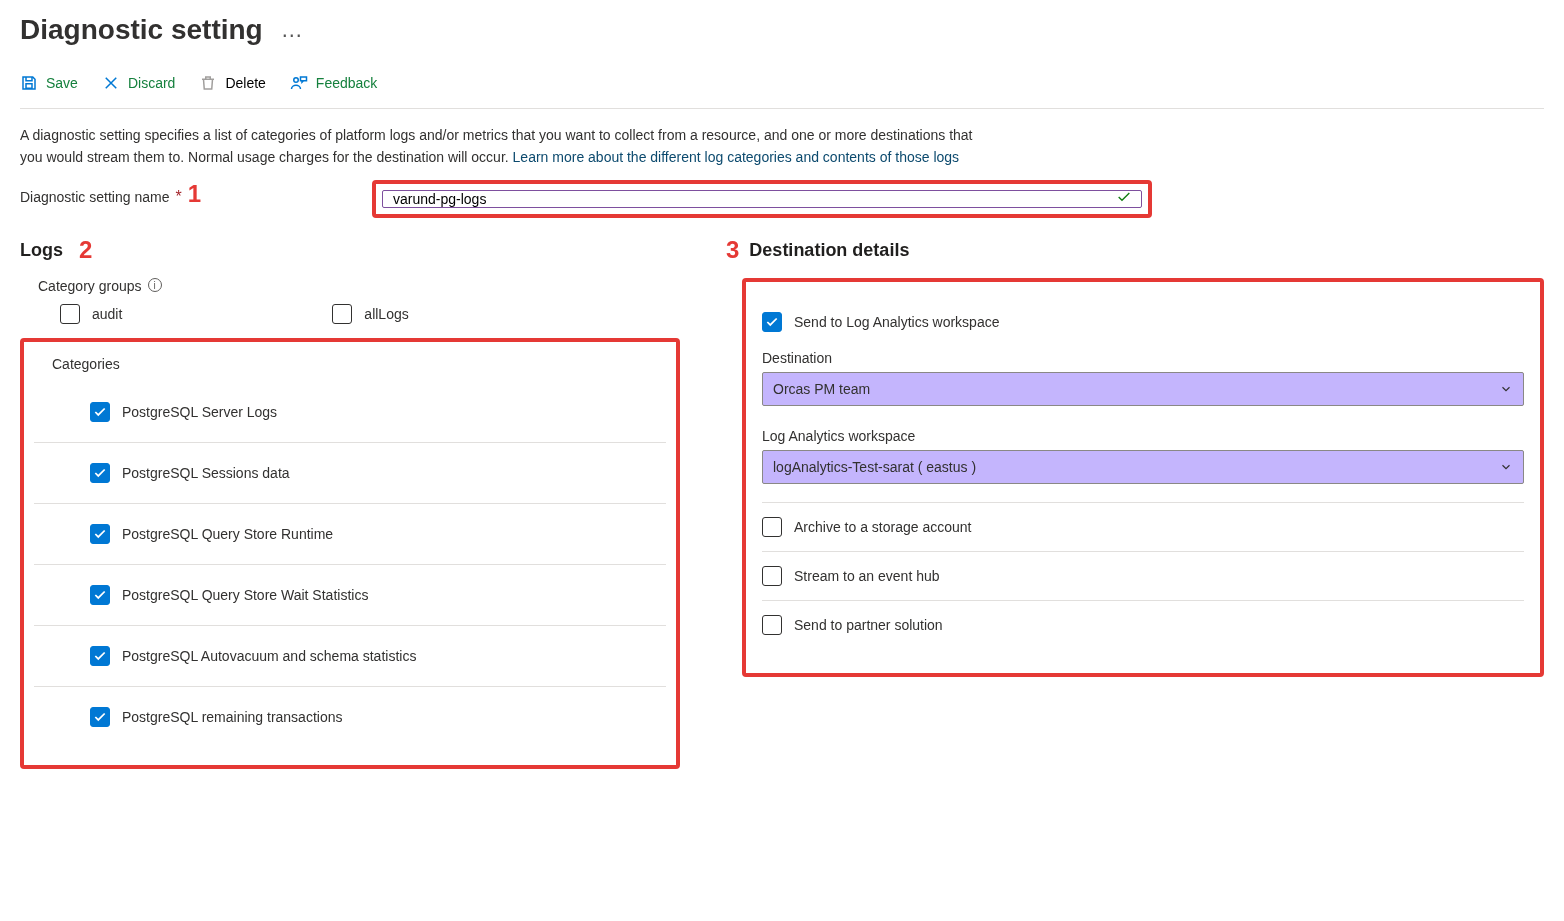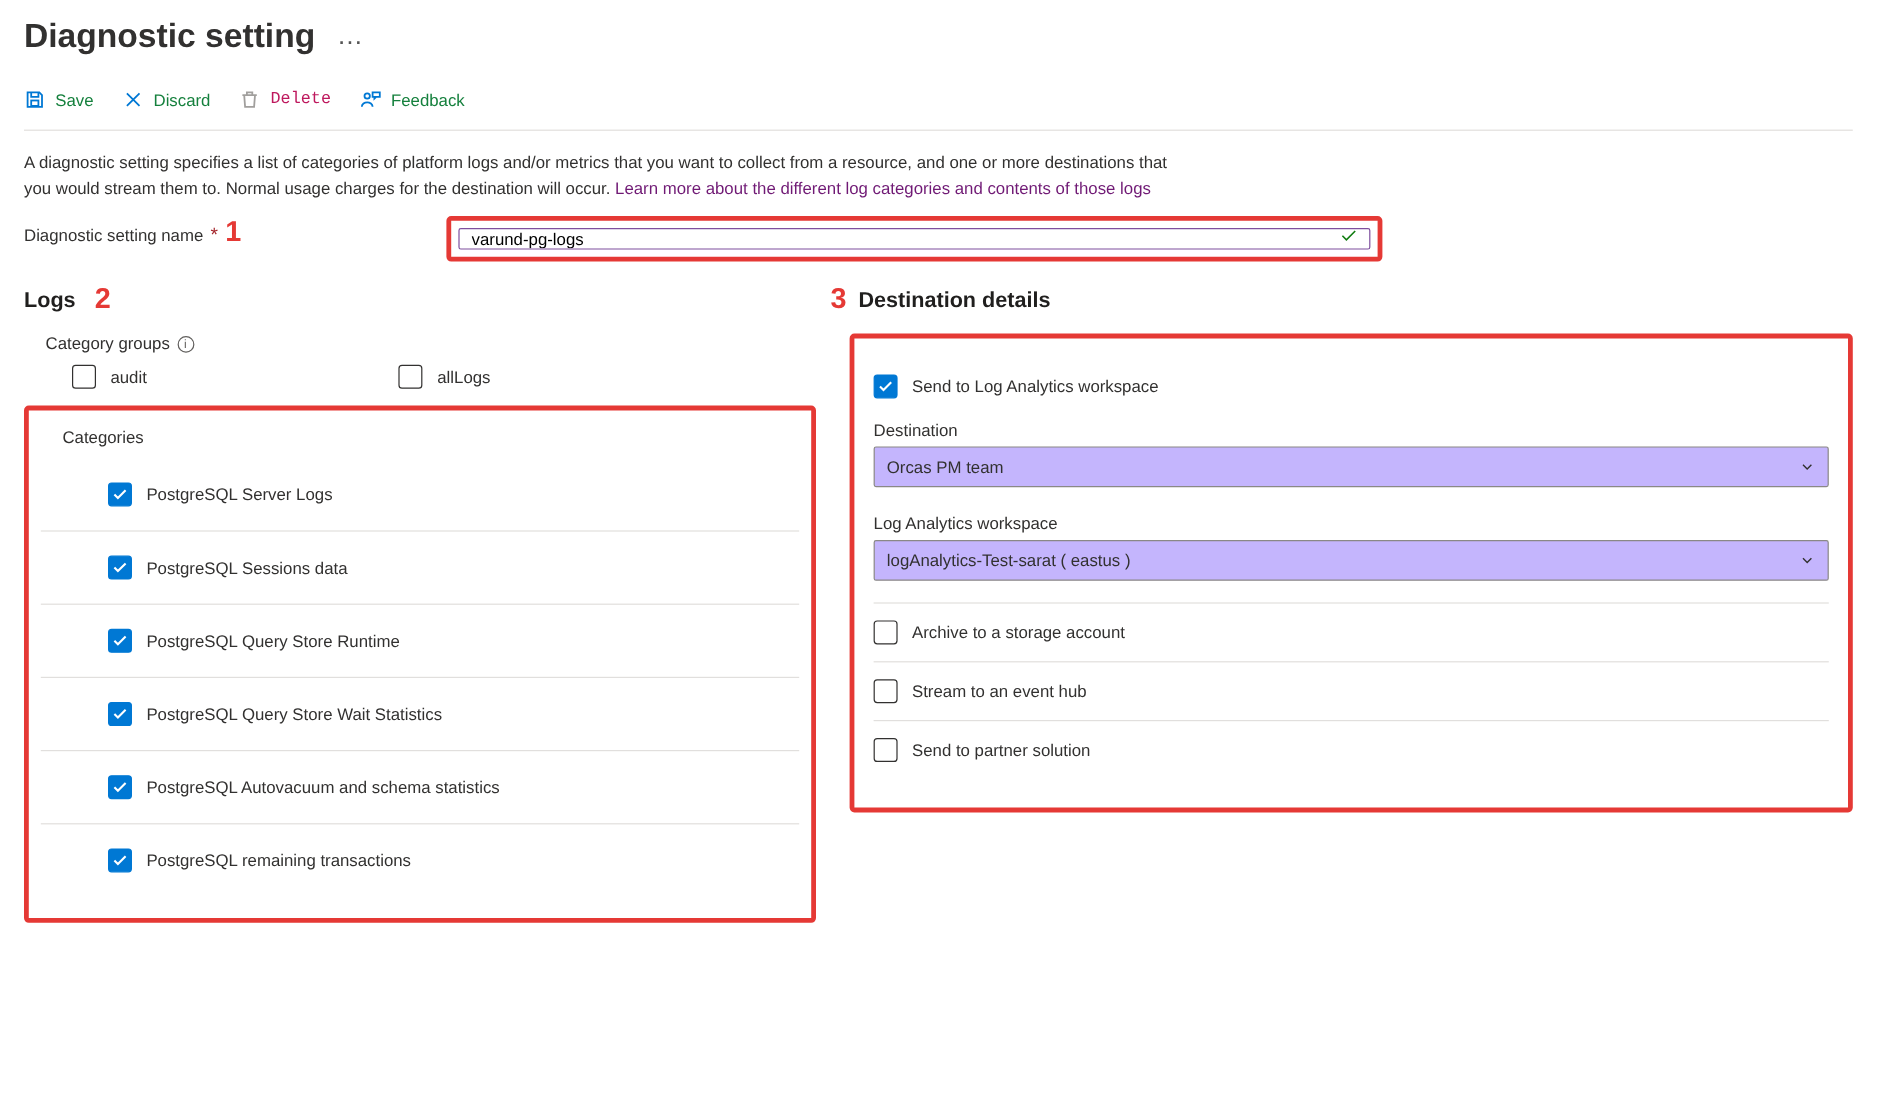--- a/index.html
+++ b/index.html
@@ -45,7 +45,7 @@
     cursor: pointer;
     padding: 2px 0;
   }
-  .tbtn.disabled { color: #be185d; cursor: default; font-family: Liberation Mono, monospace; }
+  .tbtn.disabled { color: #000000; cursor: default; }
   .tbtn svg { width: 18px; height: 18px; }
   .description {
     margin: 16px 0 12px 0;

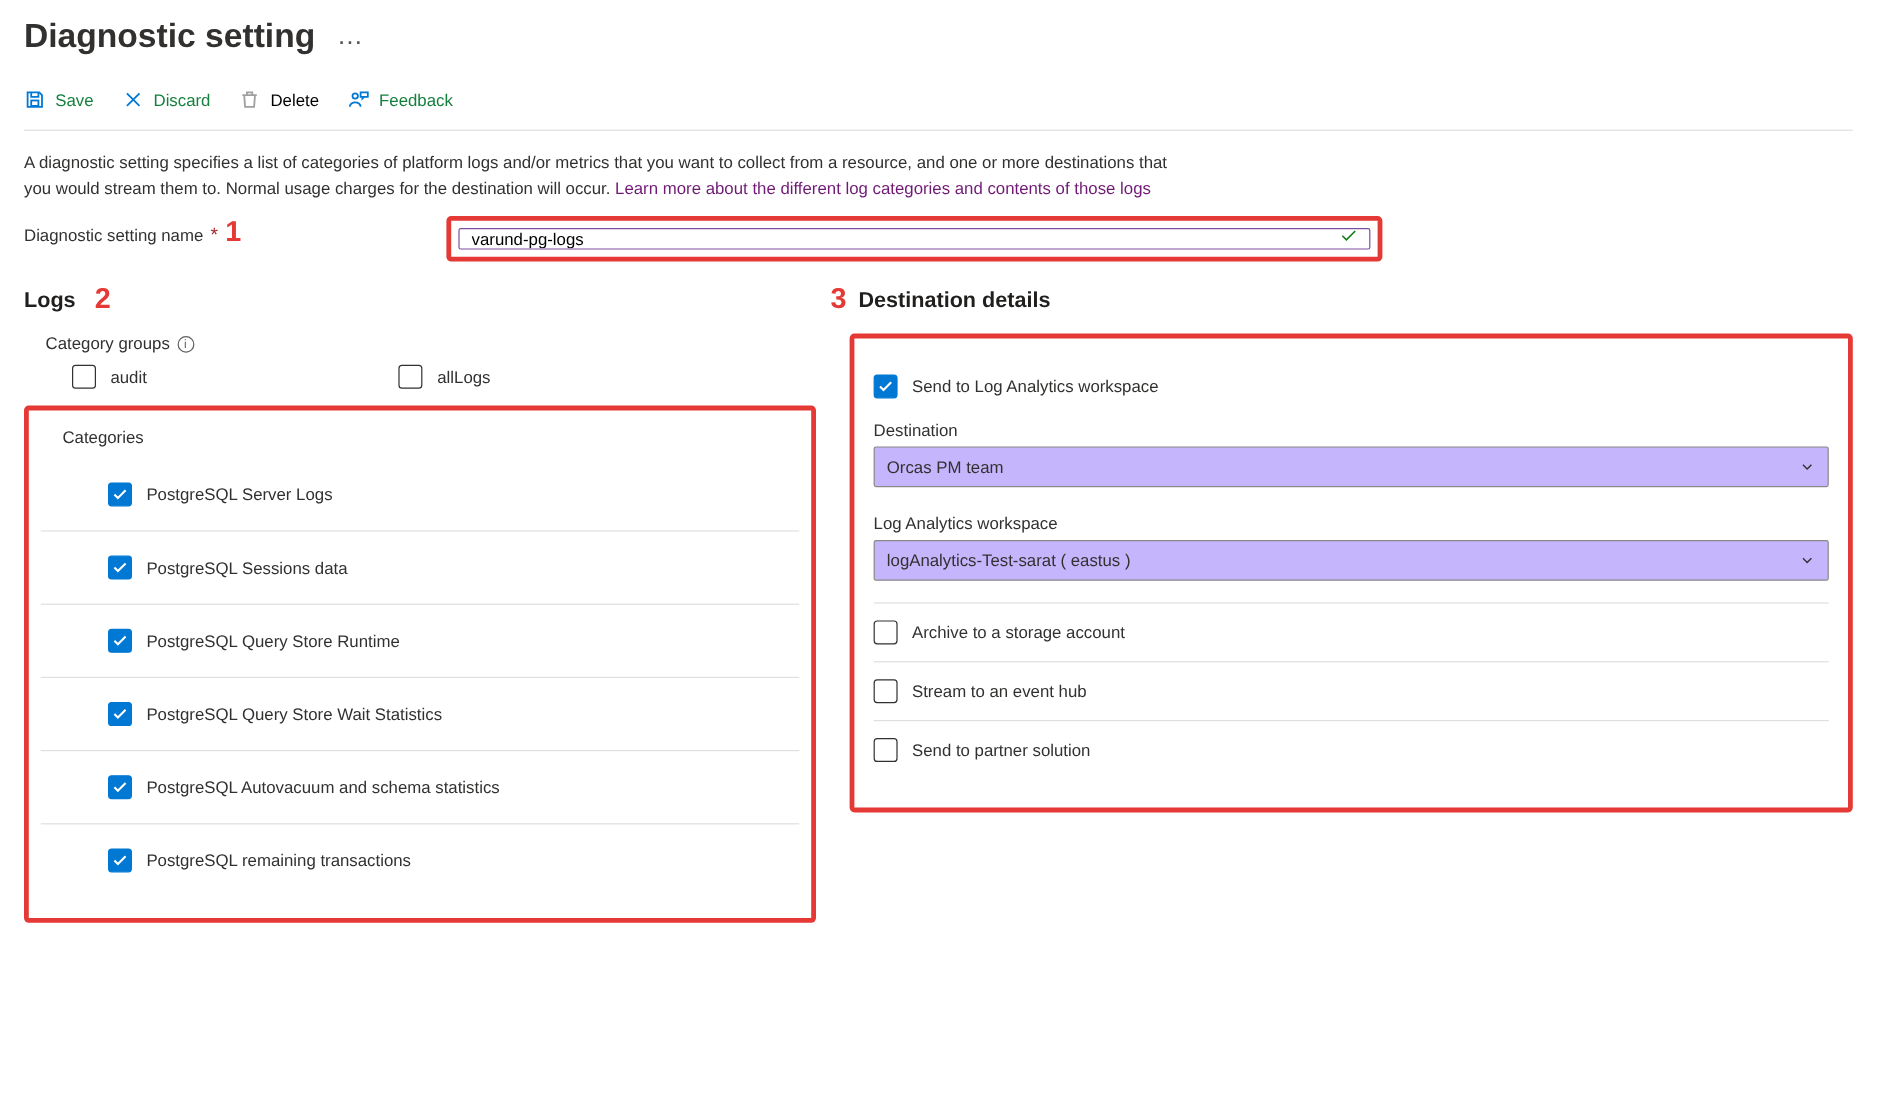--- a/index.html
+++ b/index.html
@@ -54,7 +54,7 @@
     max-width: 960px;
     color: #323130;
   }
-  .link { color: #701a75; text-decoration: none; cursor: pointer; }
+  .link { color: #0c4a6e; text-decoration: none; cursor: pointer; }
   .name-row {
     display: flex;
     gap: 12px;

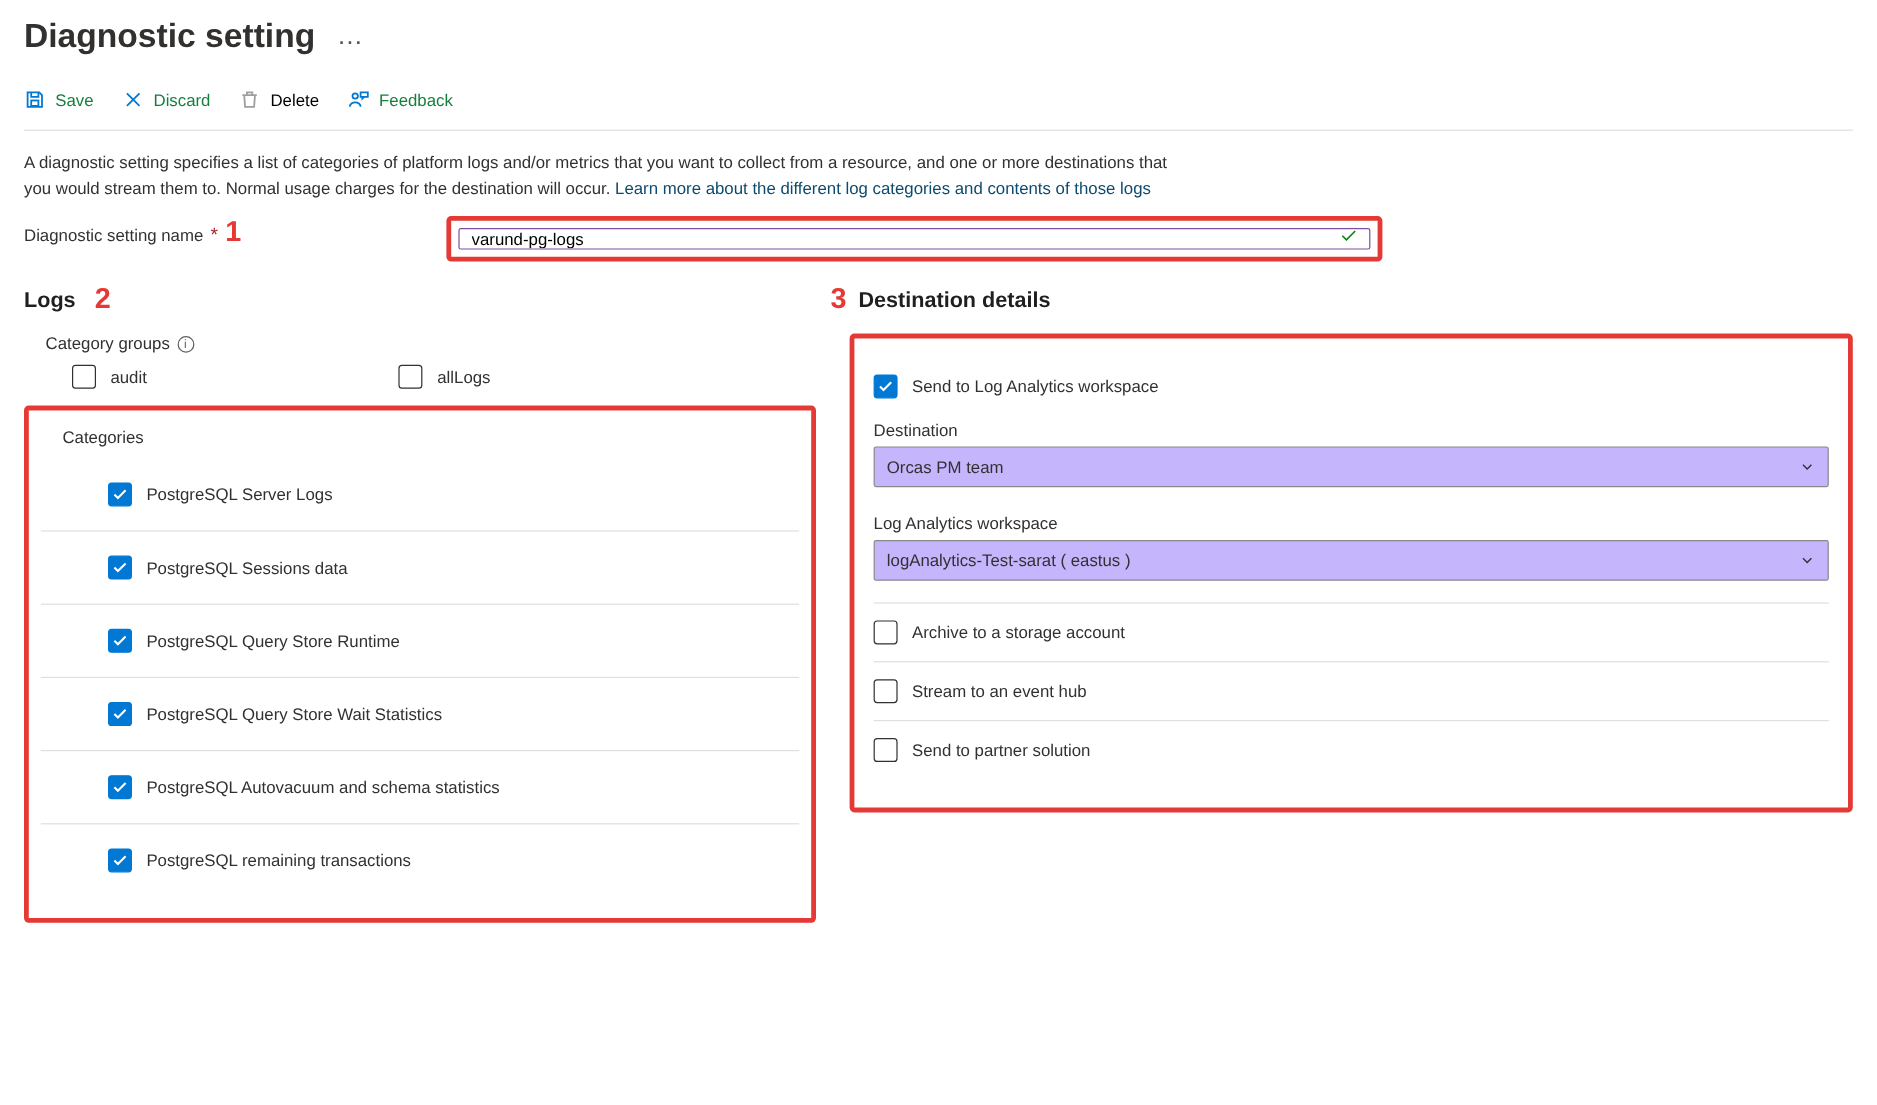--- a/index.html
+++ b/index.html
@@ -99,7 +99,7 @@
   }
   .columns {
     display: flex;
-    gap: 28px;
+    gap: 62px;
     align-items: flex-start;
   }
   .col-left { flex: 0 0 660px; position: relative; }

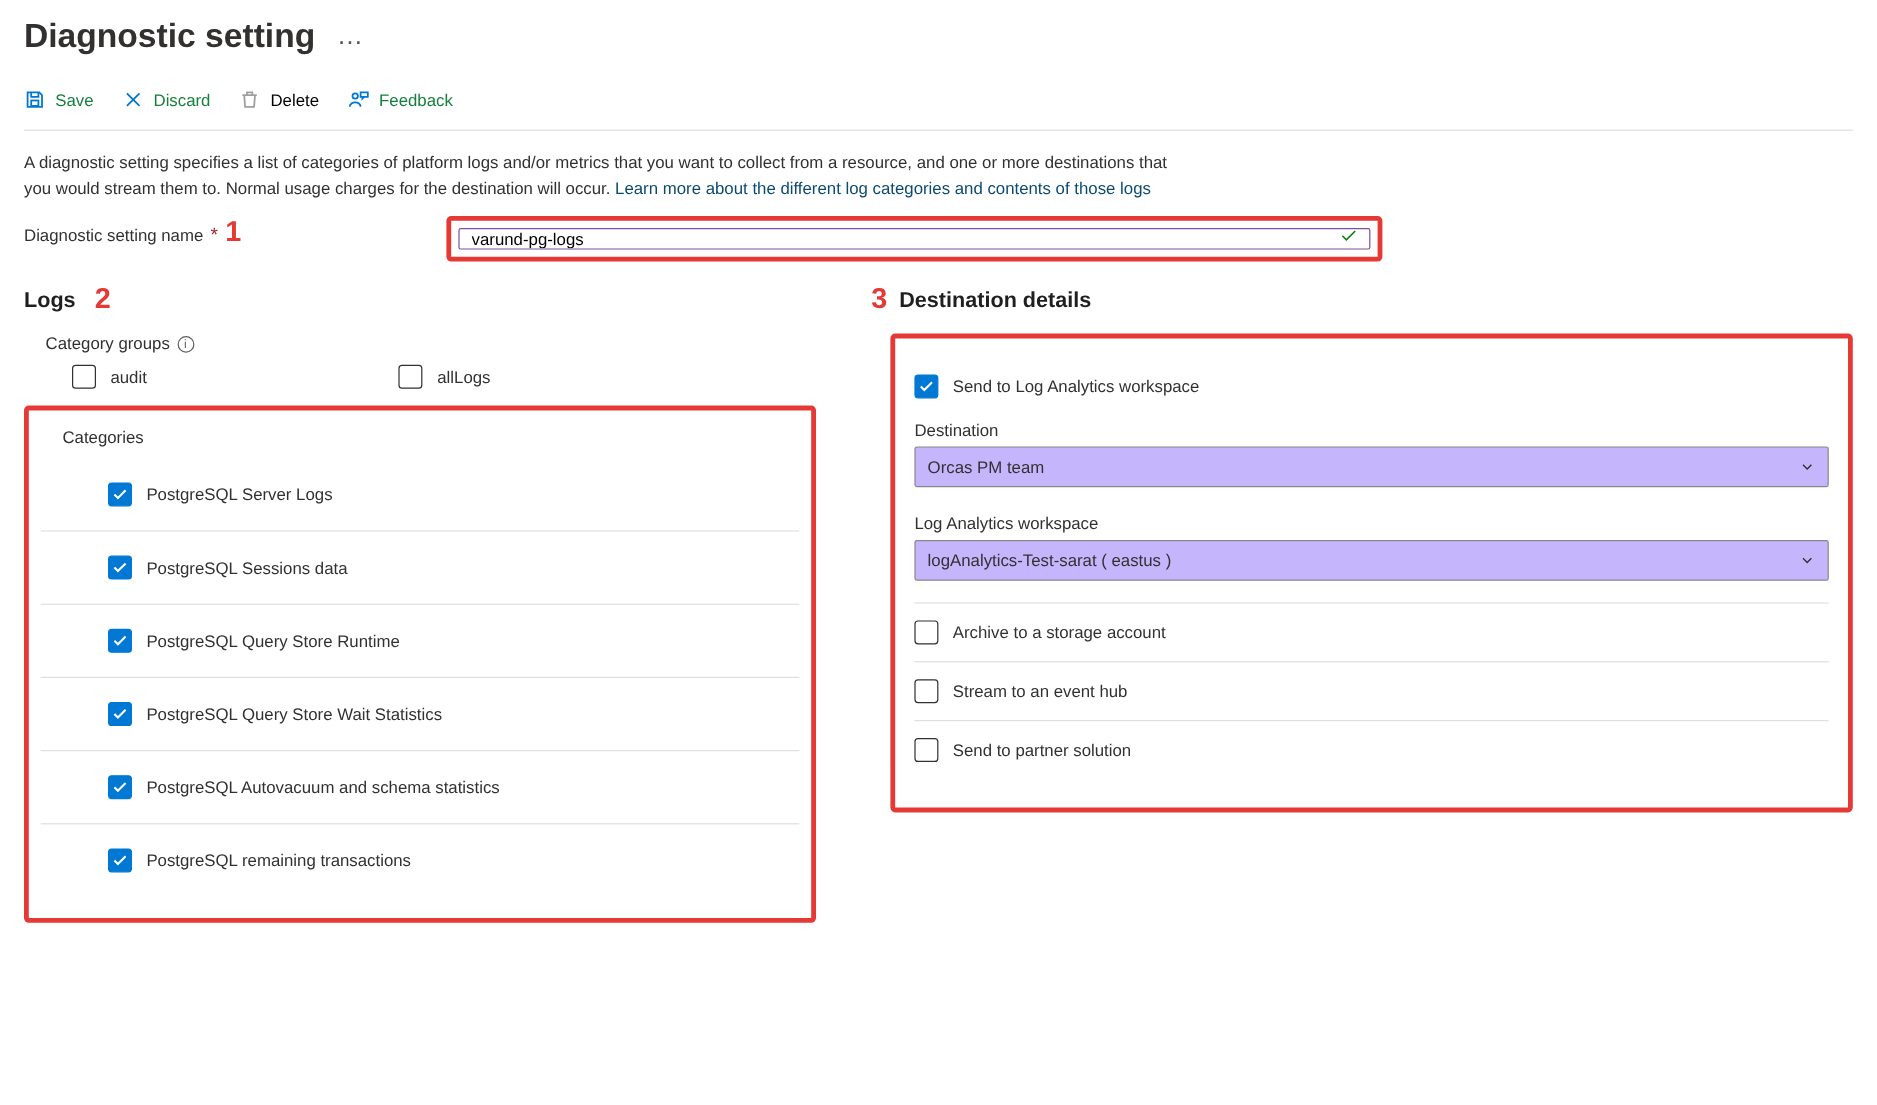--- a/index.html
+++ b/index.html
@@ -119,7 +119,7 @@
     color: #323130;
     margin: 10px 0 10px 18px;
     display: flex;
-    align-items: flex-end;
+    align-items: flex-start;
     gap: 6px;
   }
   .info-circle {

